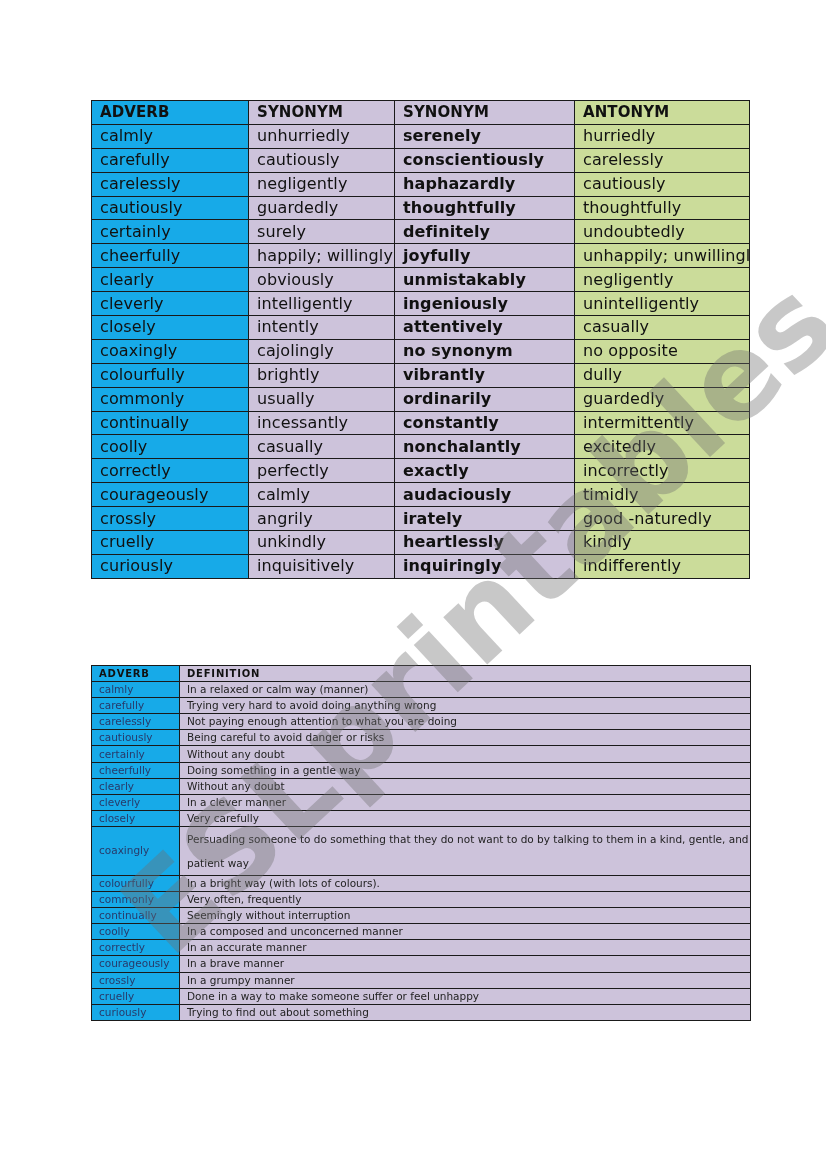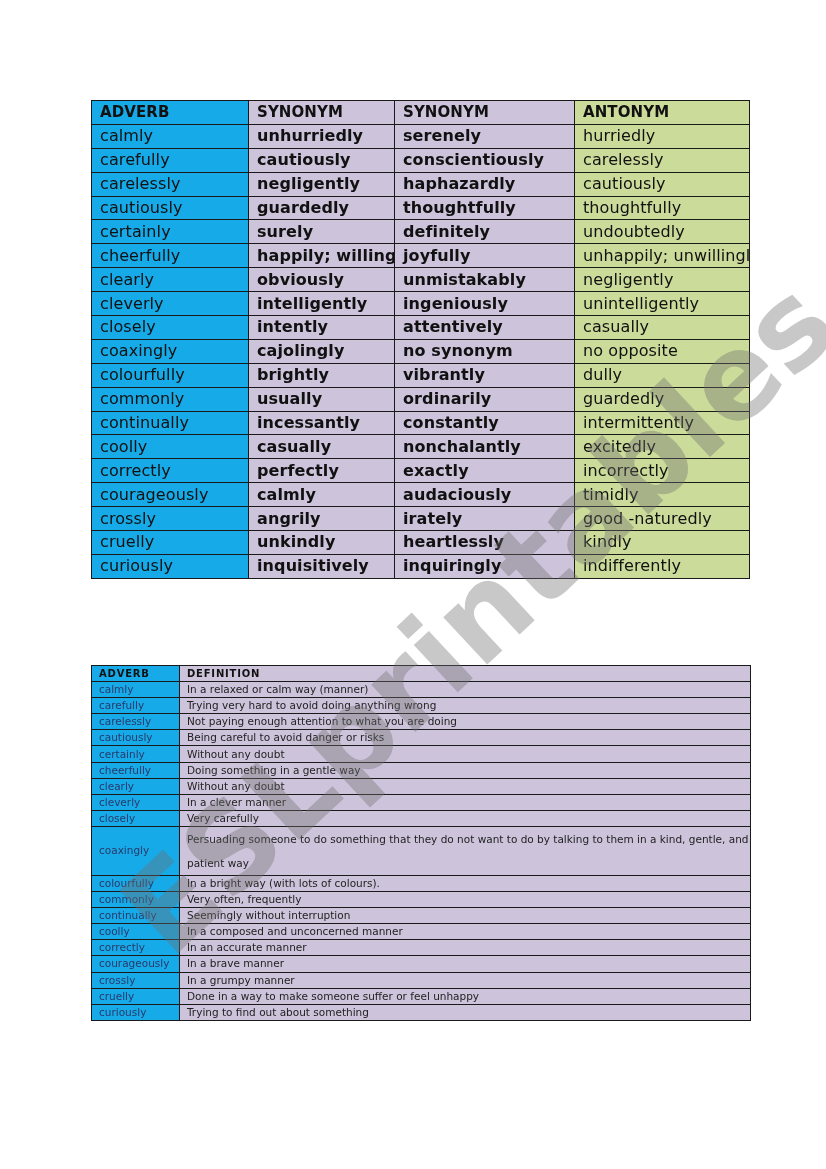--- a/index.html
+++ b/index.html
@@ -13,7 +13,7 @@
     #t1 { left: 91px; top: 100px; width: 659px; }
     #t1 td { height: 22.9px; font-size: 16px; line-height: 22px; letter-spacing: 0.1px; }
     #t1 .c-adv { background: #17aae8; width: 148px; }
-    #t1 .c-syn1 { background: #cdc3db; width: 137px; font-weight: bold; }
+    #t1 .c-syn1 { background: #cdc3db; width: 137px; }
     #t1 .c-syn2 { background: #cdc3db; width: 171px; font-weight: bold; }
     #t1 .c-ant { background: #cbdc9a; width: 166px; }
     #t1 tr.head td { font-weight: bold; font-size: 15px; }

